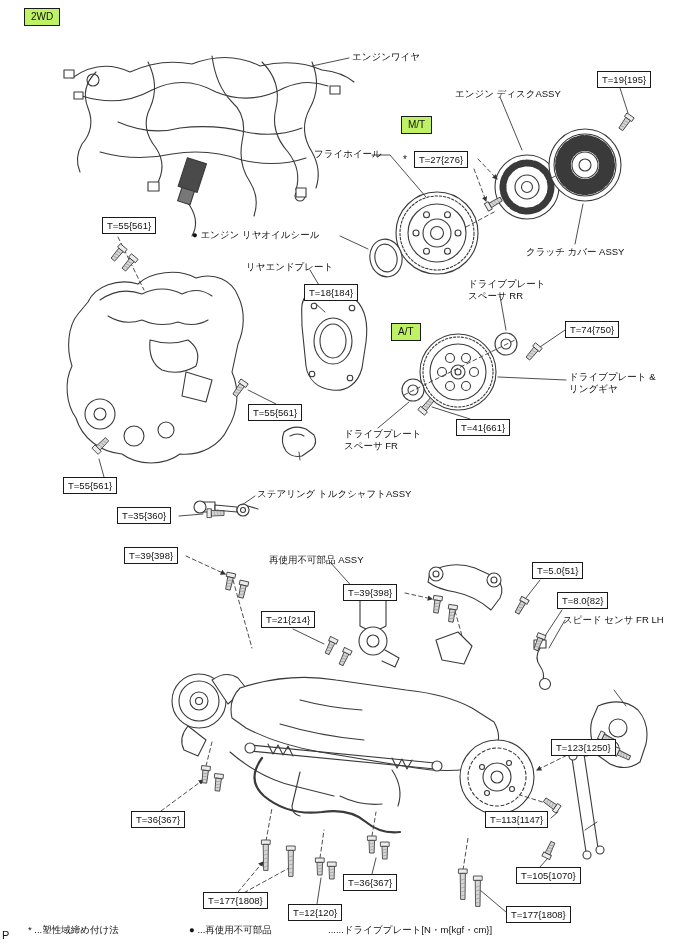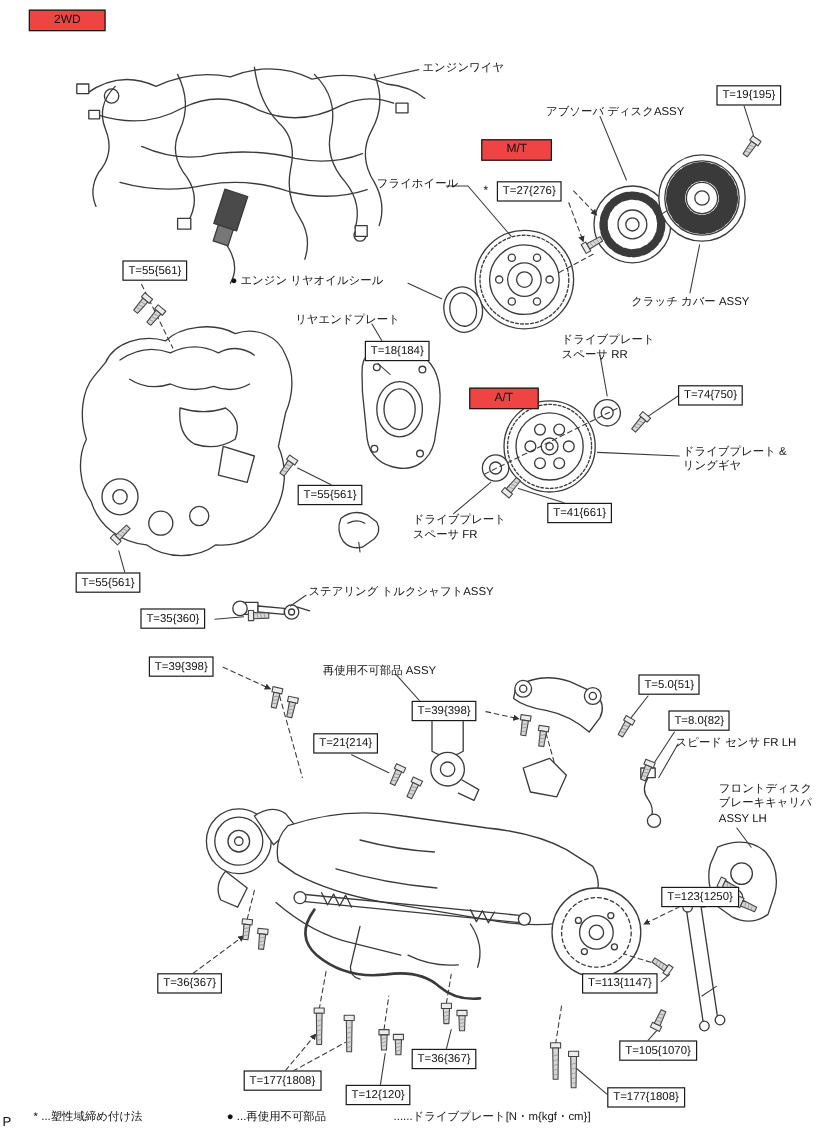--- a/index.html
+++ b/index.html
@@ -10,8 +10,8 @@
   .lbl { position:absolute; font-size:9.5px; line-height:1.3; white-space:pre-line; color:#111; }
   .tq  { position:absolute; font-size:9.5px; line-height:1.2; border:1px solid #1a1a1a; background:#fff;
          padding:2px 4px; white-space:nowrap; color:#111; }
-  .tag { position:absolute; font-size:10px; line-height:1.2; border:1px solid #1a1a1a; background:#ef4444;
-         padding:2px 20px; white-space:nowrap; color:#111; }
+  .tag { position:absolute; font-size:10px; line-height:1.2; border:1px solid #1a1a1a; background:#bef264;
+         padding:2px 6px; white-space:nowrap; color:#111; }
   .sym { position:absolute; font-size:10px; color:#111; }
   .legend-item { position:absolute; font-size:9.5px; white-space:nowrap; color:#111; }
   .pmark { position:absolute; font-size:11px; color:#111; }

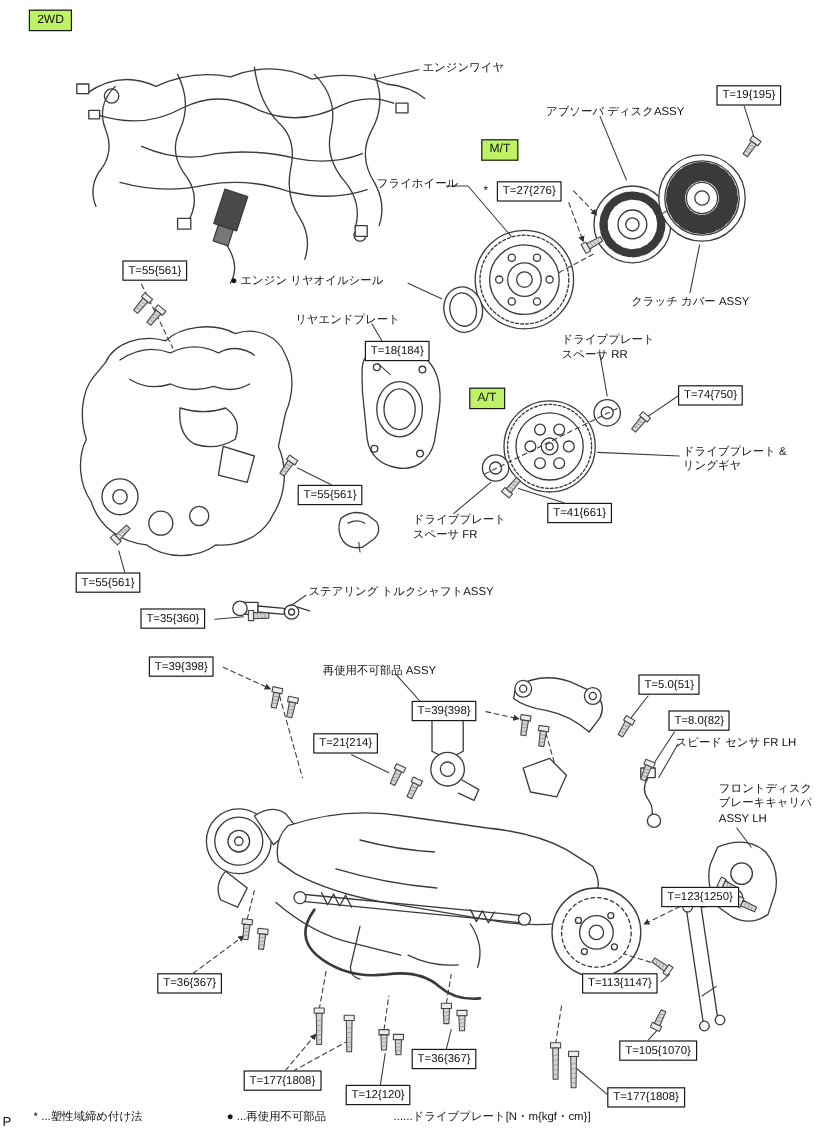--- a/index.html
+++ b/index.html
@@ -316,7 +316,7 @@
   <div class="tag" style="left:391px;top:323px">A/T</div>
 
   <div class="lbl" style="left:352px;top:51px">エンジンワイヤ</div>
-  <div class="lbl" style="left:455px;top:88px">アブソーバ ディスクASSY</div>
+  <div class="lbl" style="left:455px;top:88px">エンジン ディスクASSY</div>
   <div class="lbl" style="left:314px;top:148px">フライホイール</div>
   <div class="lbl" style="left:526px;top:246px">クラッチ カバー ASSY</div>
   <div class="lbl" style="left:192px;top:229px">● エンジン リヤオイルシール</div>

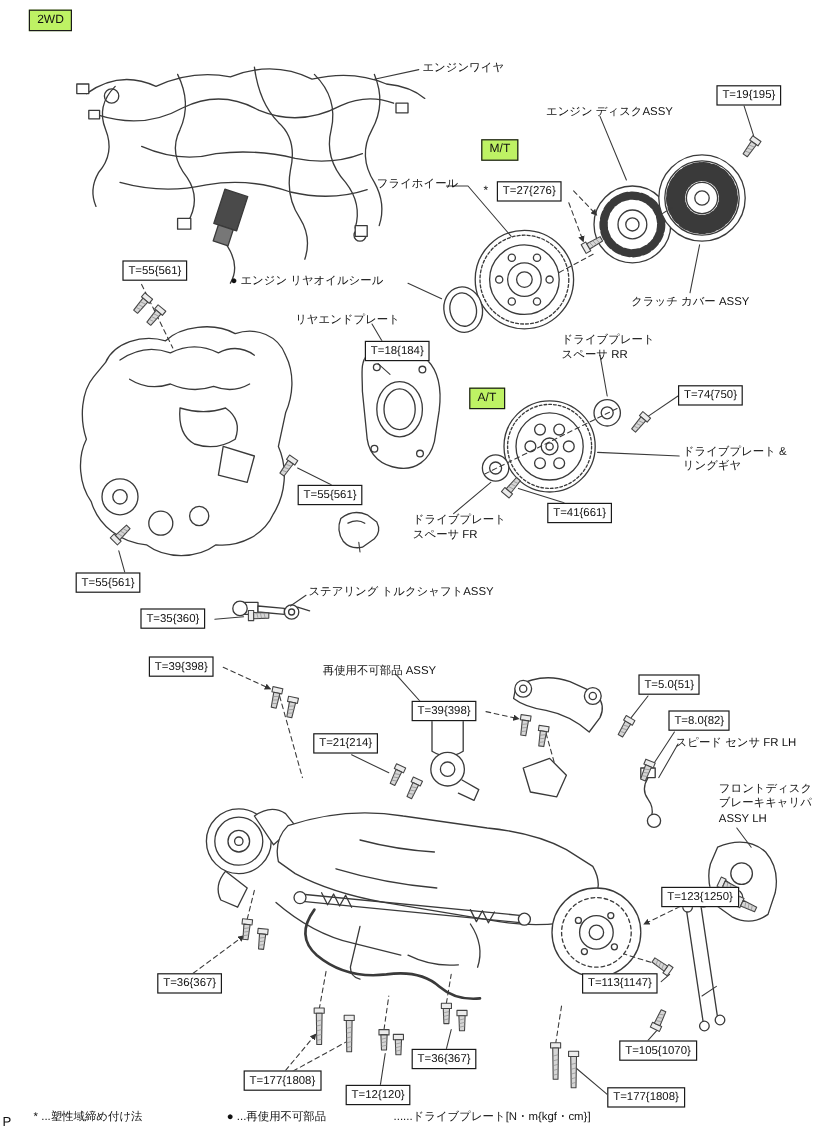--- a/index.html
+++ b/index.html
@@ -330,9 +330,6 @@
   <div class="lbl" style="left:257px;top:488px">ステアリング トルクシャフトASSY</div>
   <div class="lbl" style="left:269px;top:554px">再使用不可部品 ASSY</div>
   <div class="lbl" style="left:563px;top:614px">スピード センサ FR LH</div>
-  <div class="lbl" style="left:599px;top:652px">フロントディスク
-ブレーキキャリパ
-ASSY LH</div>
 
   <div class="tq" style="left:597px;top:71px">T=19{195}</div>
   <div class="sym" style="left:403px;top:154px">*</div>

